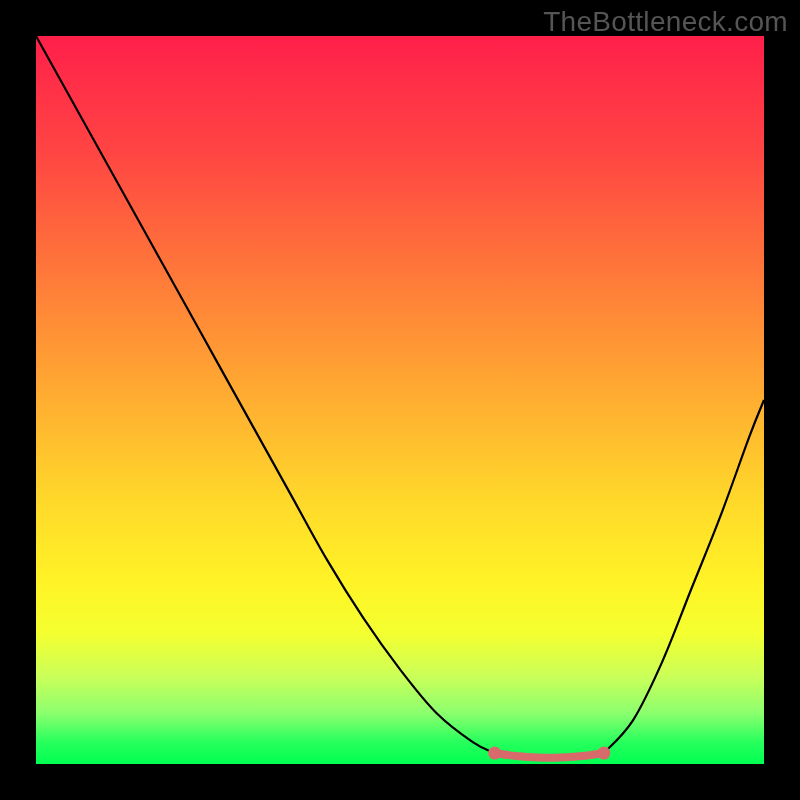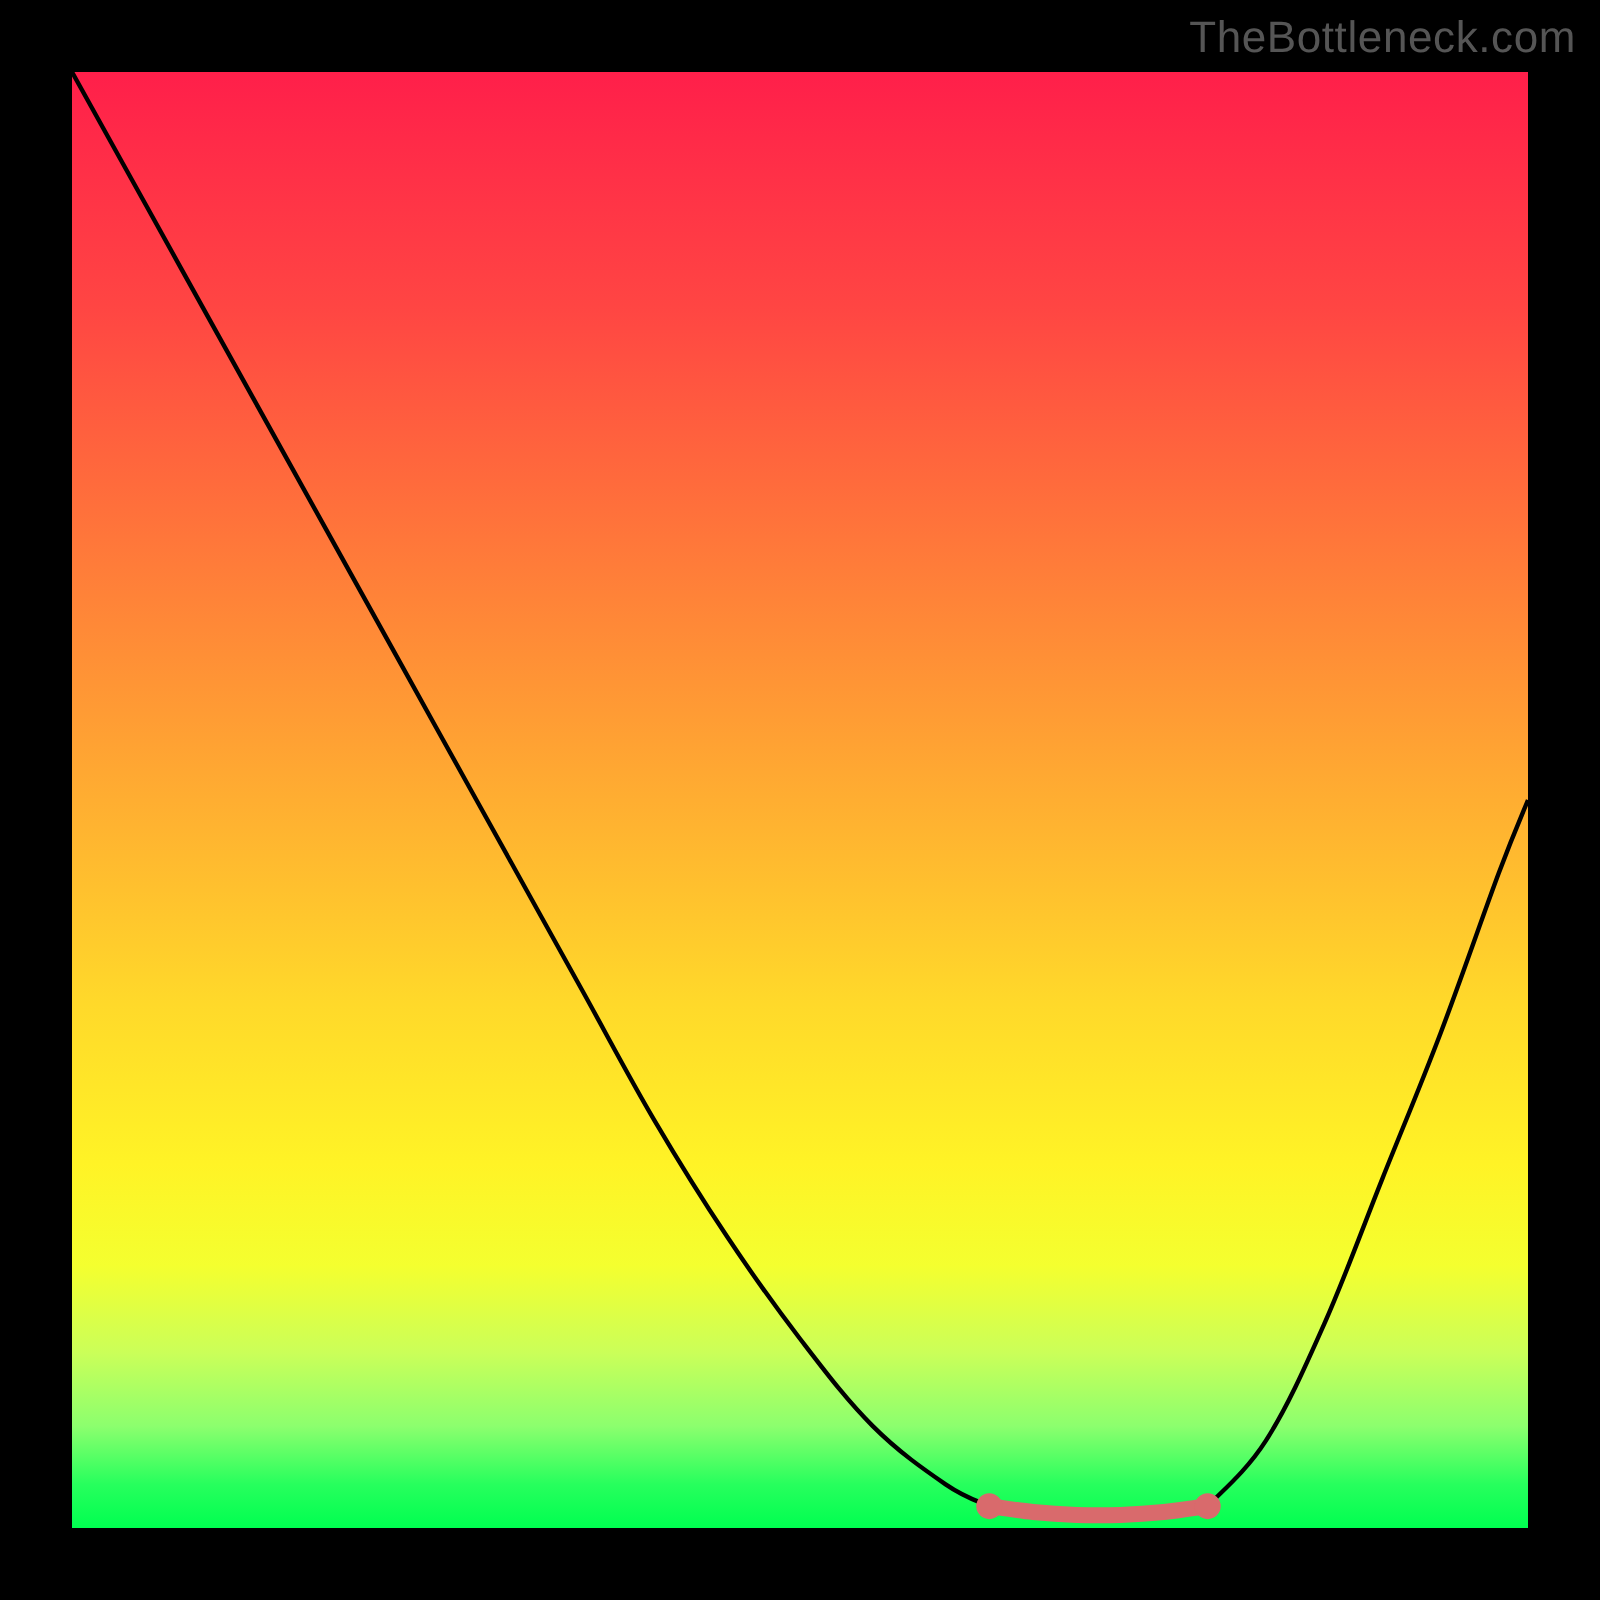--- a/index.html
+++ b/index.html
@@ -54,7 +54,7 @@
     top: 6px;
     right: 12px;
     color: #555;
-    font-size: 22px;
+    font-size: 28px;
     letter-spacing: 0.3px;
     font-weight: 500;
   }

